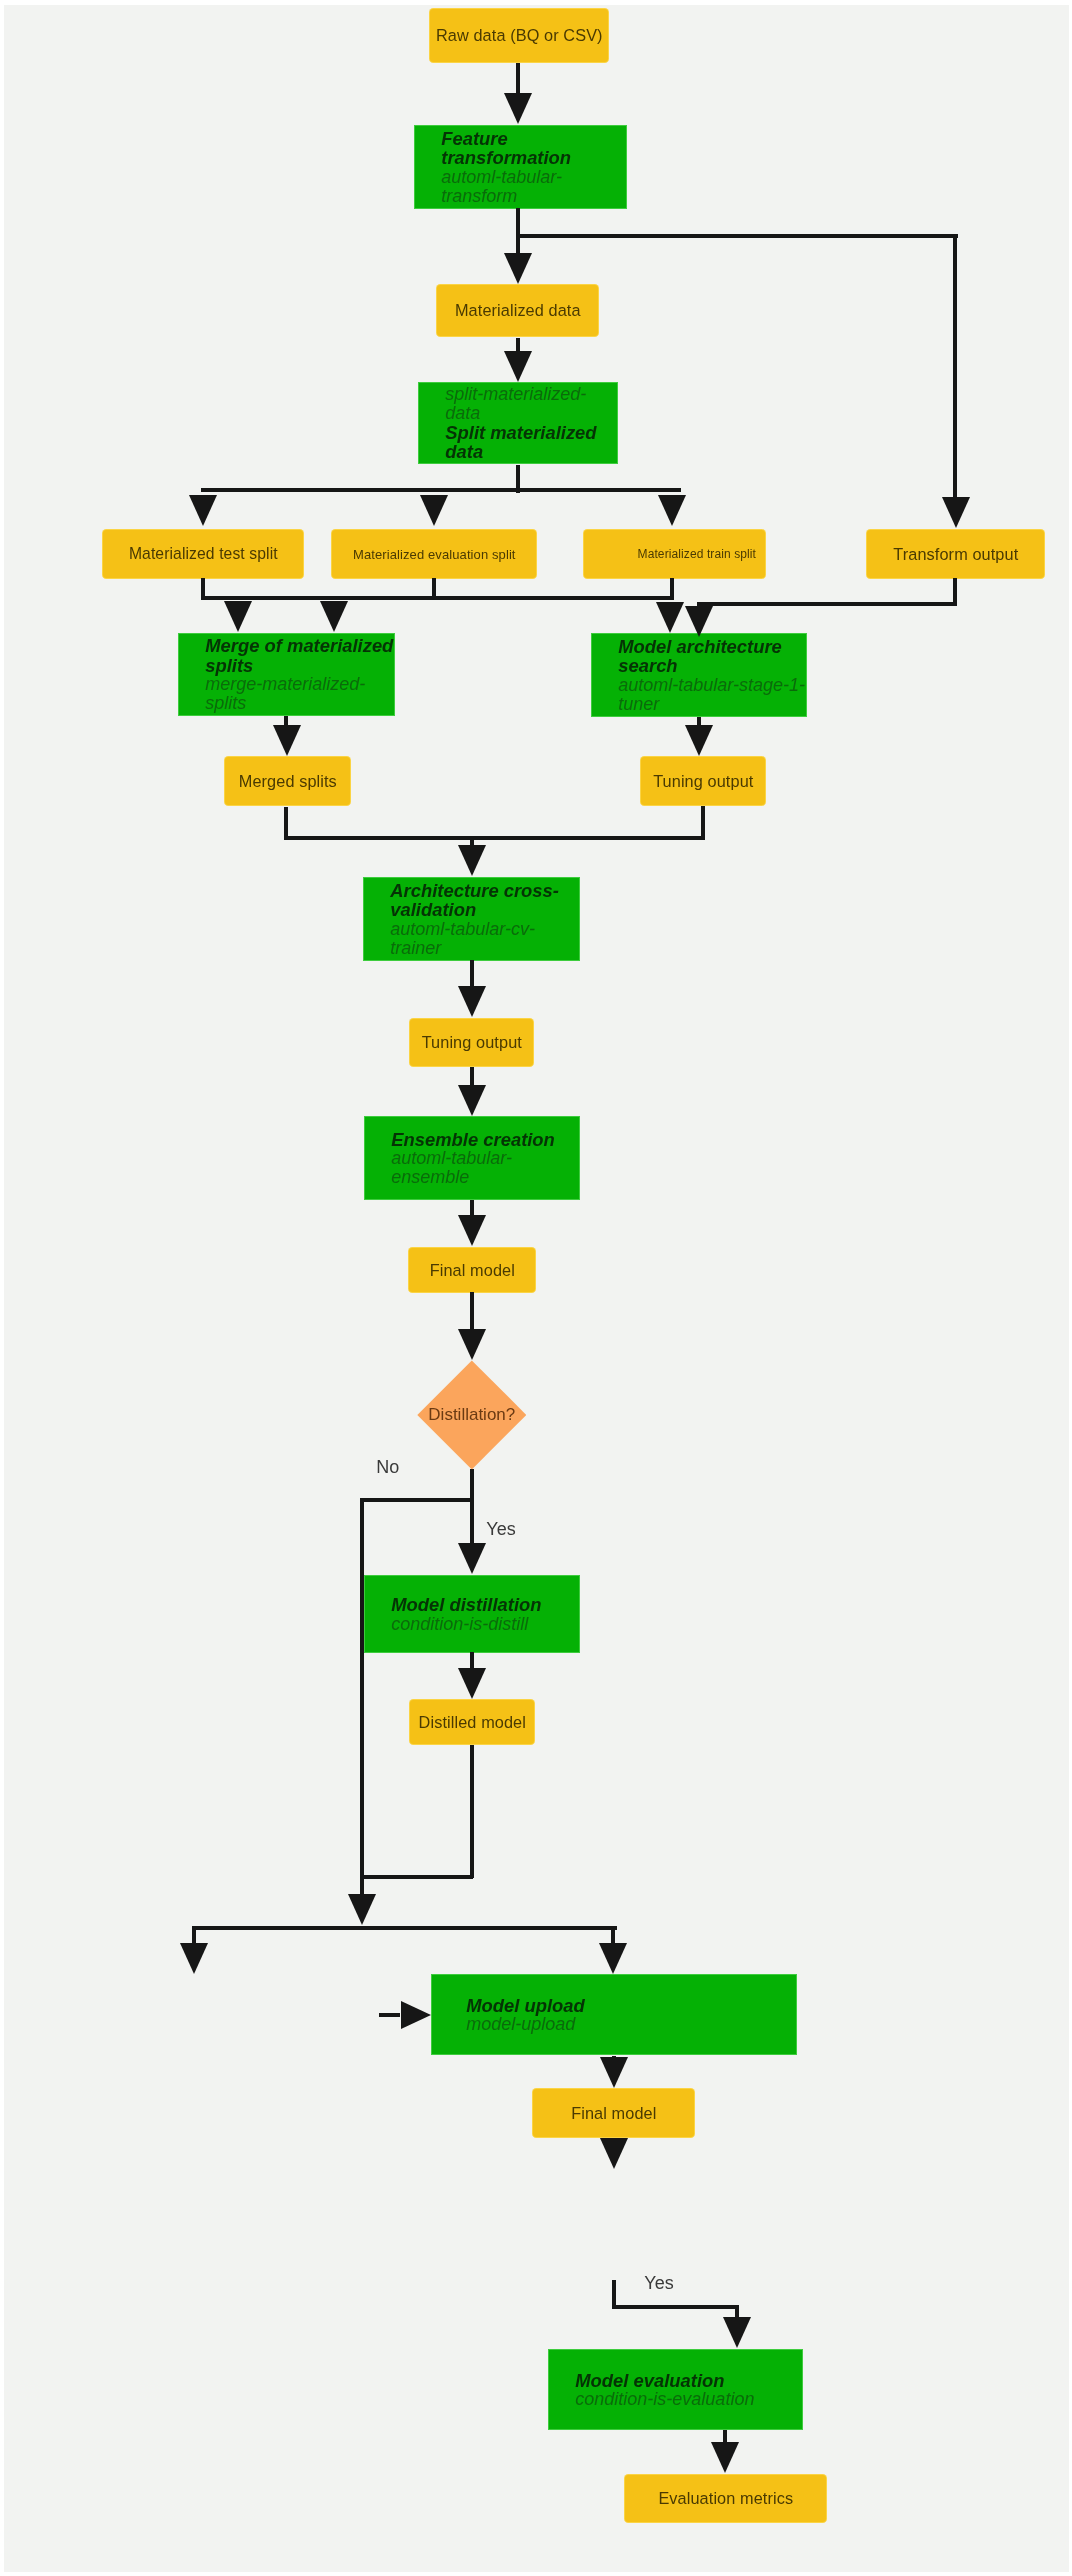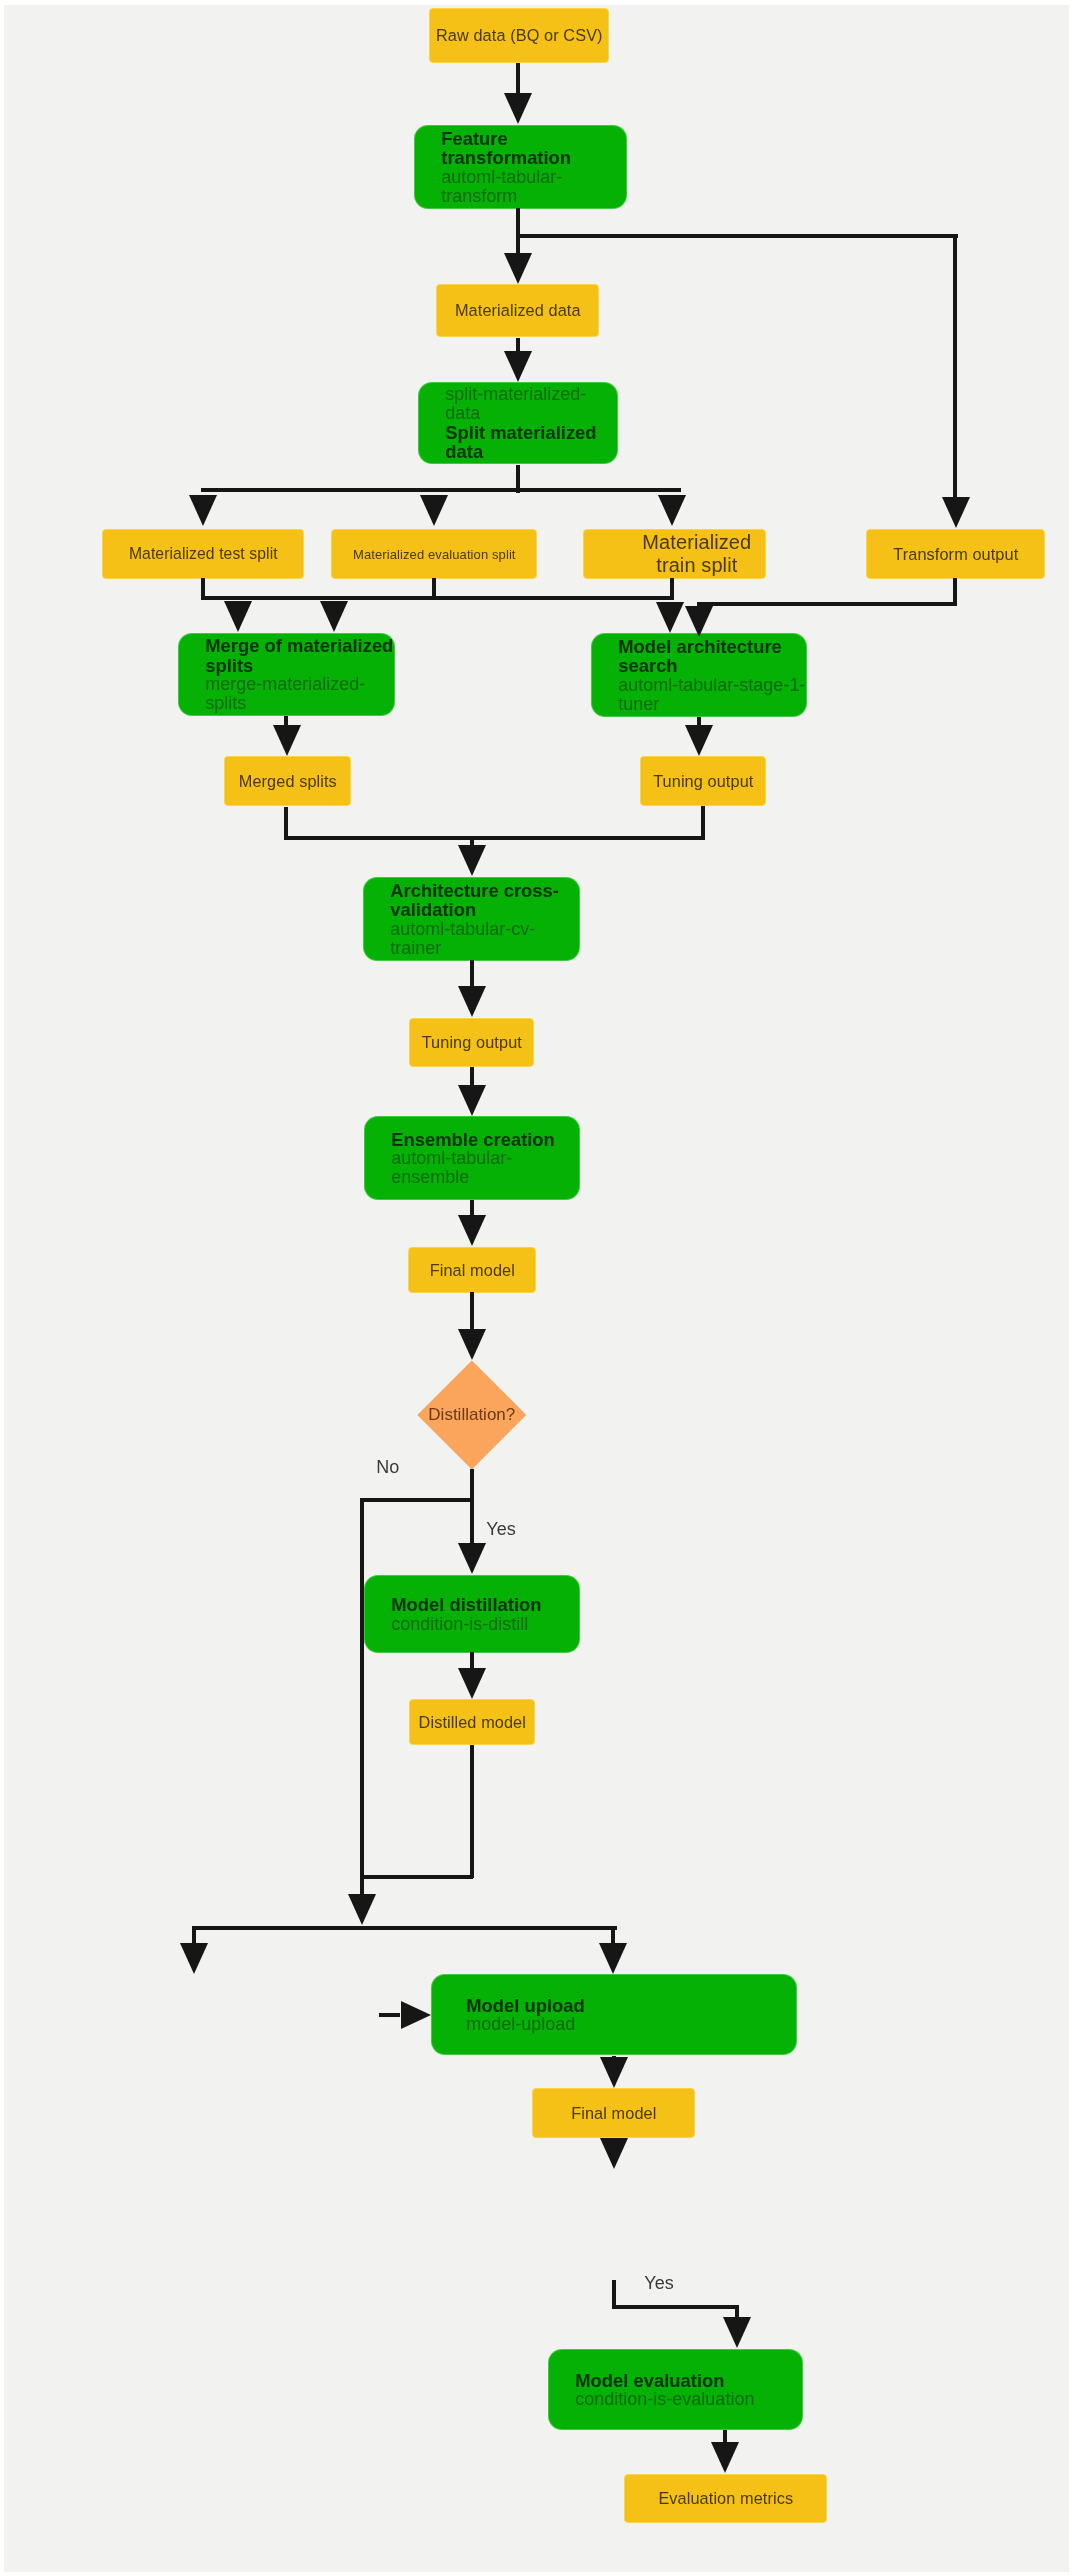--- a/index.html
+++ b/index.html
@@ -26,9 +26,9 @@
   .process{
     background:var(--process,#05b105);
     border:1.6px solid rgba(110,225,110,0.55);
-    border-radius:14px;
+    border-radius:0;
     display:flex;flex-direction:column;justify-content:center;
-    padding-left:26px;gap:0;
+    padding-left:26px;gap:0;font-style:italic;
   }
   .process .title{color:#053305;font-weight:bold;font-size:18.4px;line-height:19.5px;}
   .process .code{color:#0a6b0a;font-size:18px;line-height:19px;}

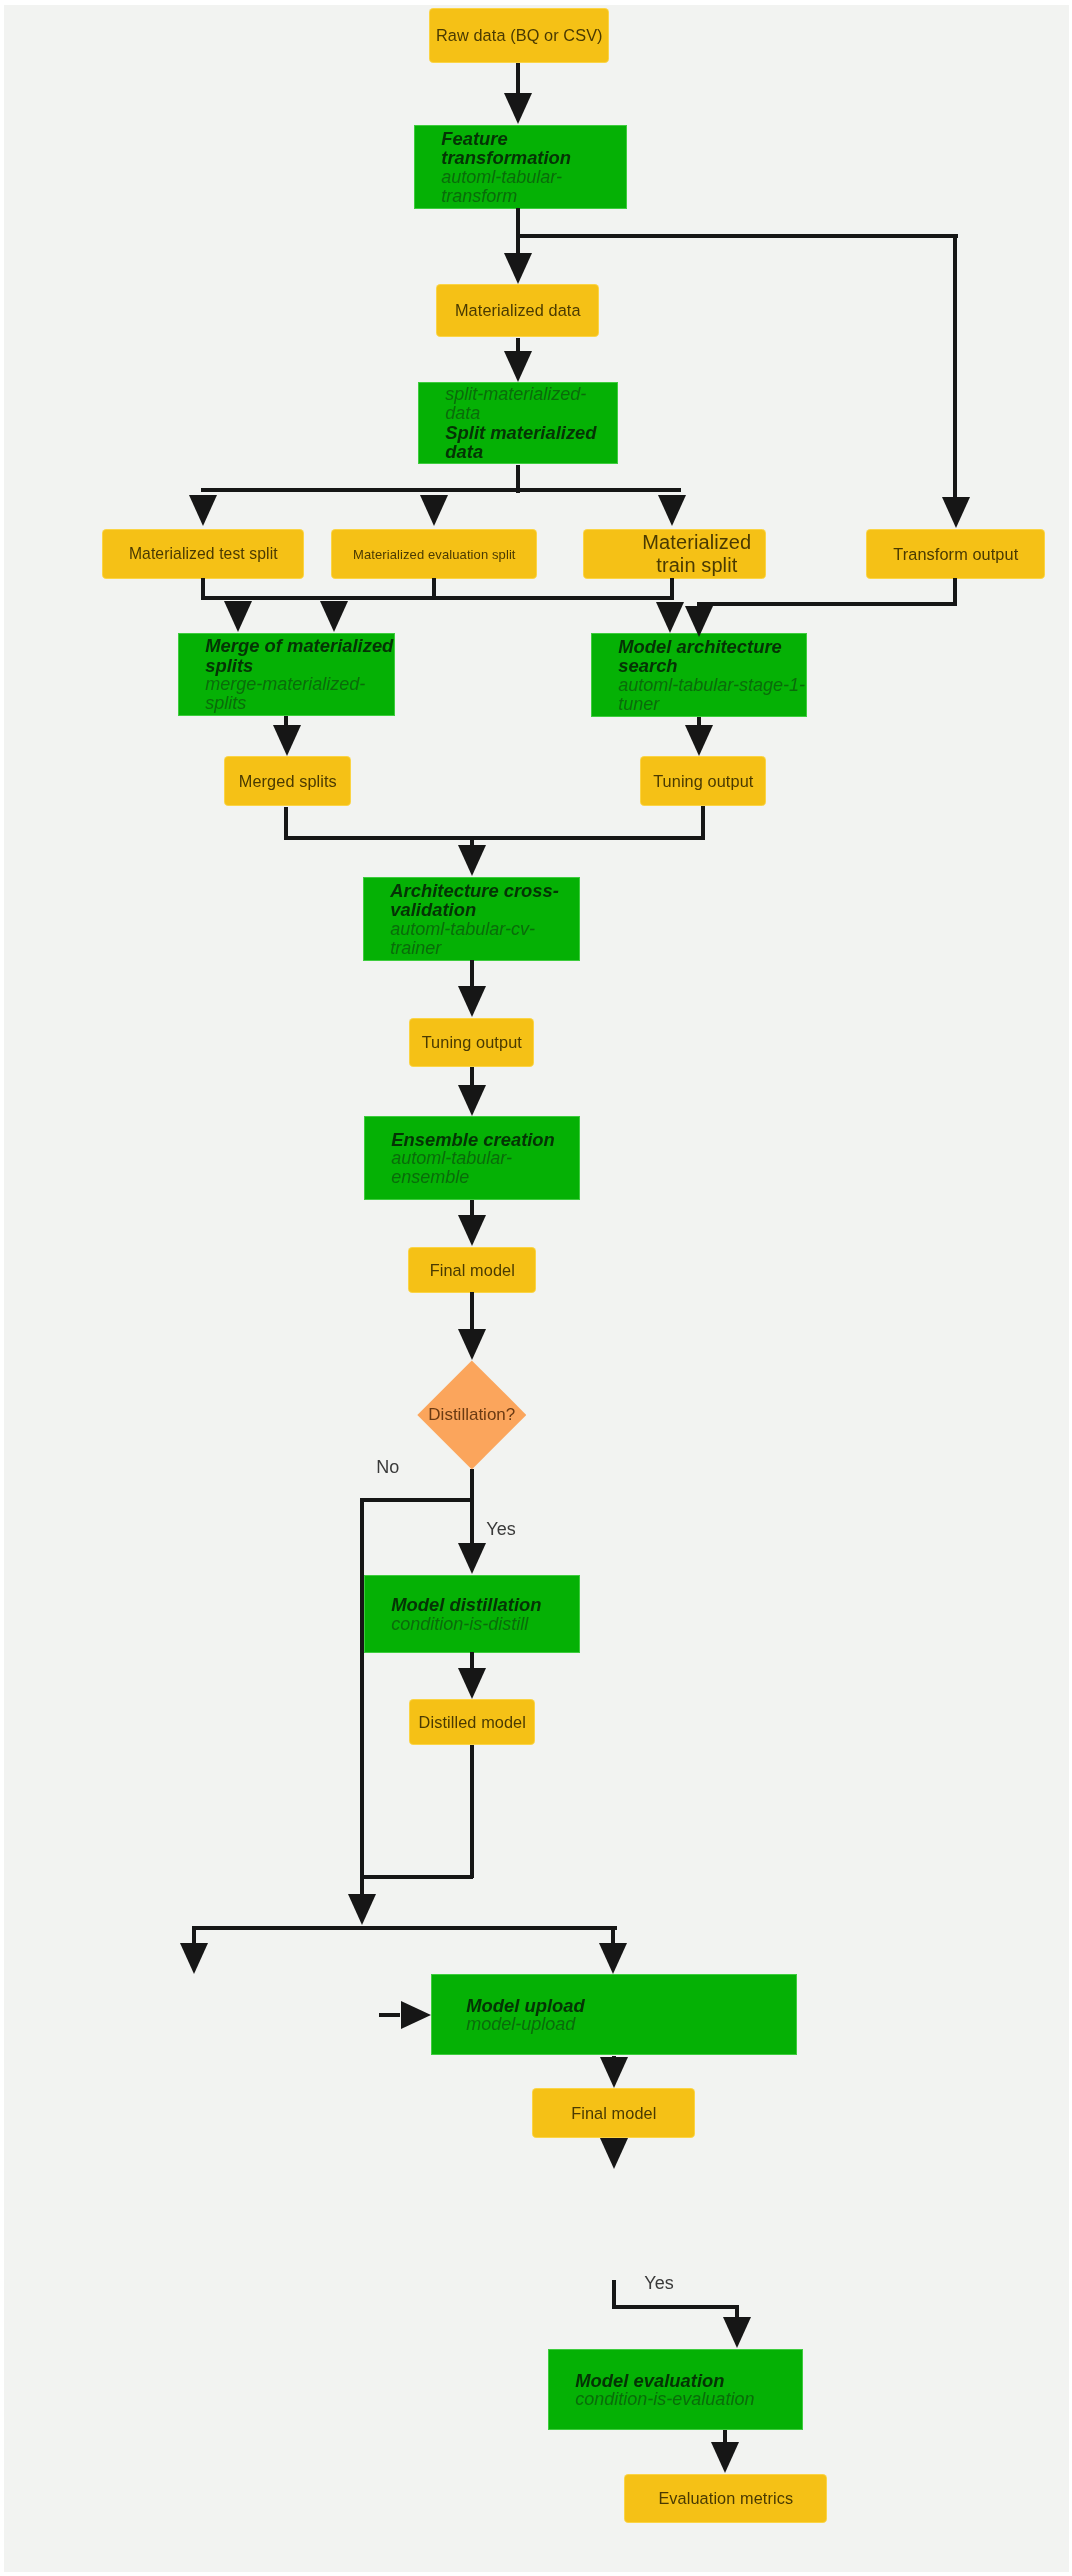--- a/index.html
+++ b/index.html
@@ -86,7 +86,7 @@
       <span>Materialized evaluation split</span>
     </div>
 
-    <div class="node artifact" style="left:579px;top:524px;width:183px;height:50px;font-size:20px;padding-left:44px;">
+    <div class="node artifact" style="left:579px;top:524px;width:183px;height:50px;font-size:12px;padding-left:44px;">
       <span>Materialized train split</span>
     </div>
 

